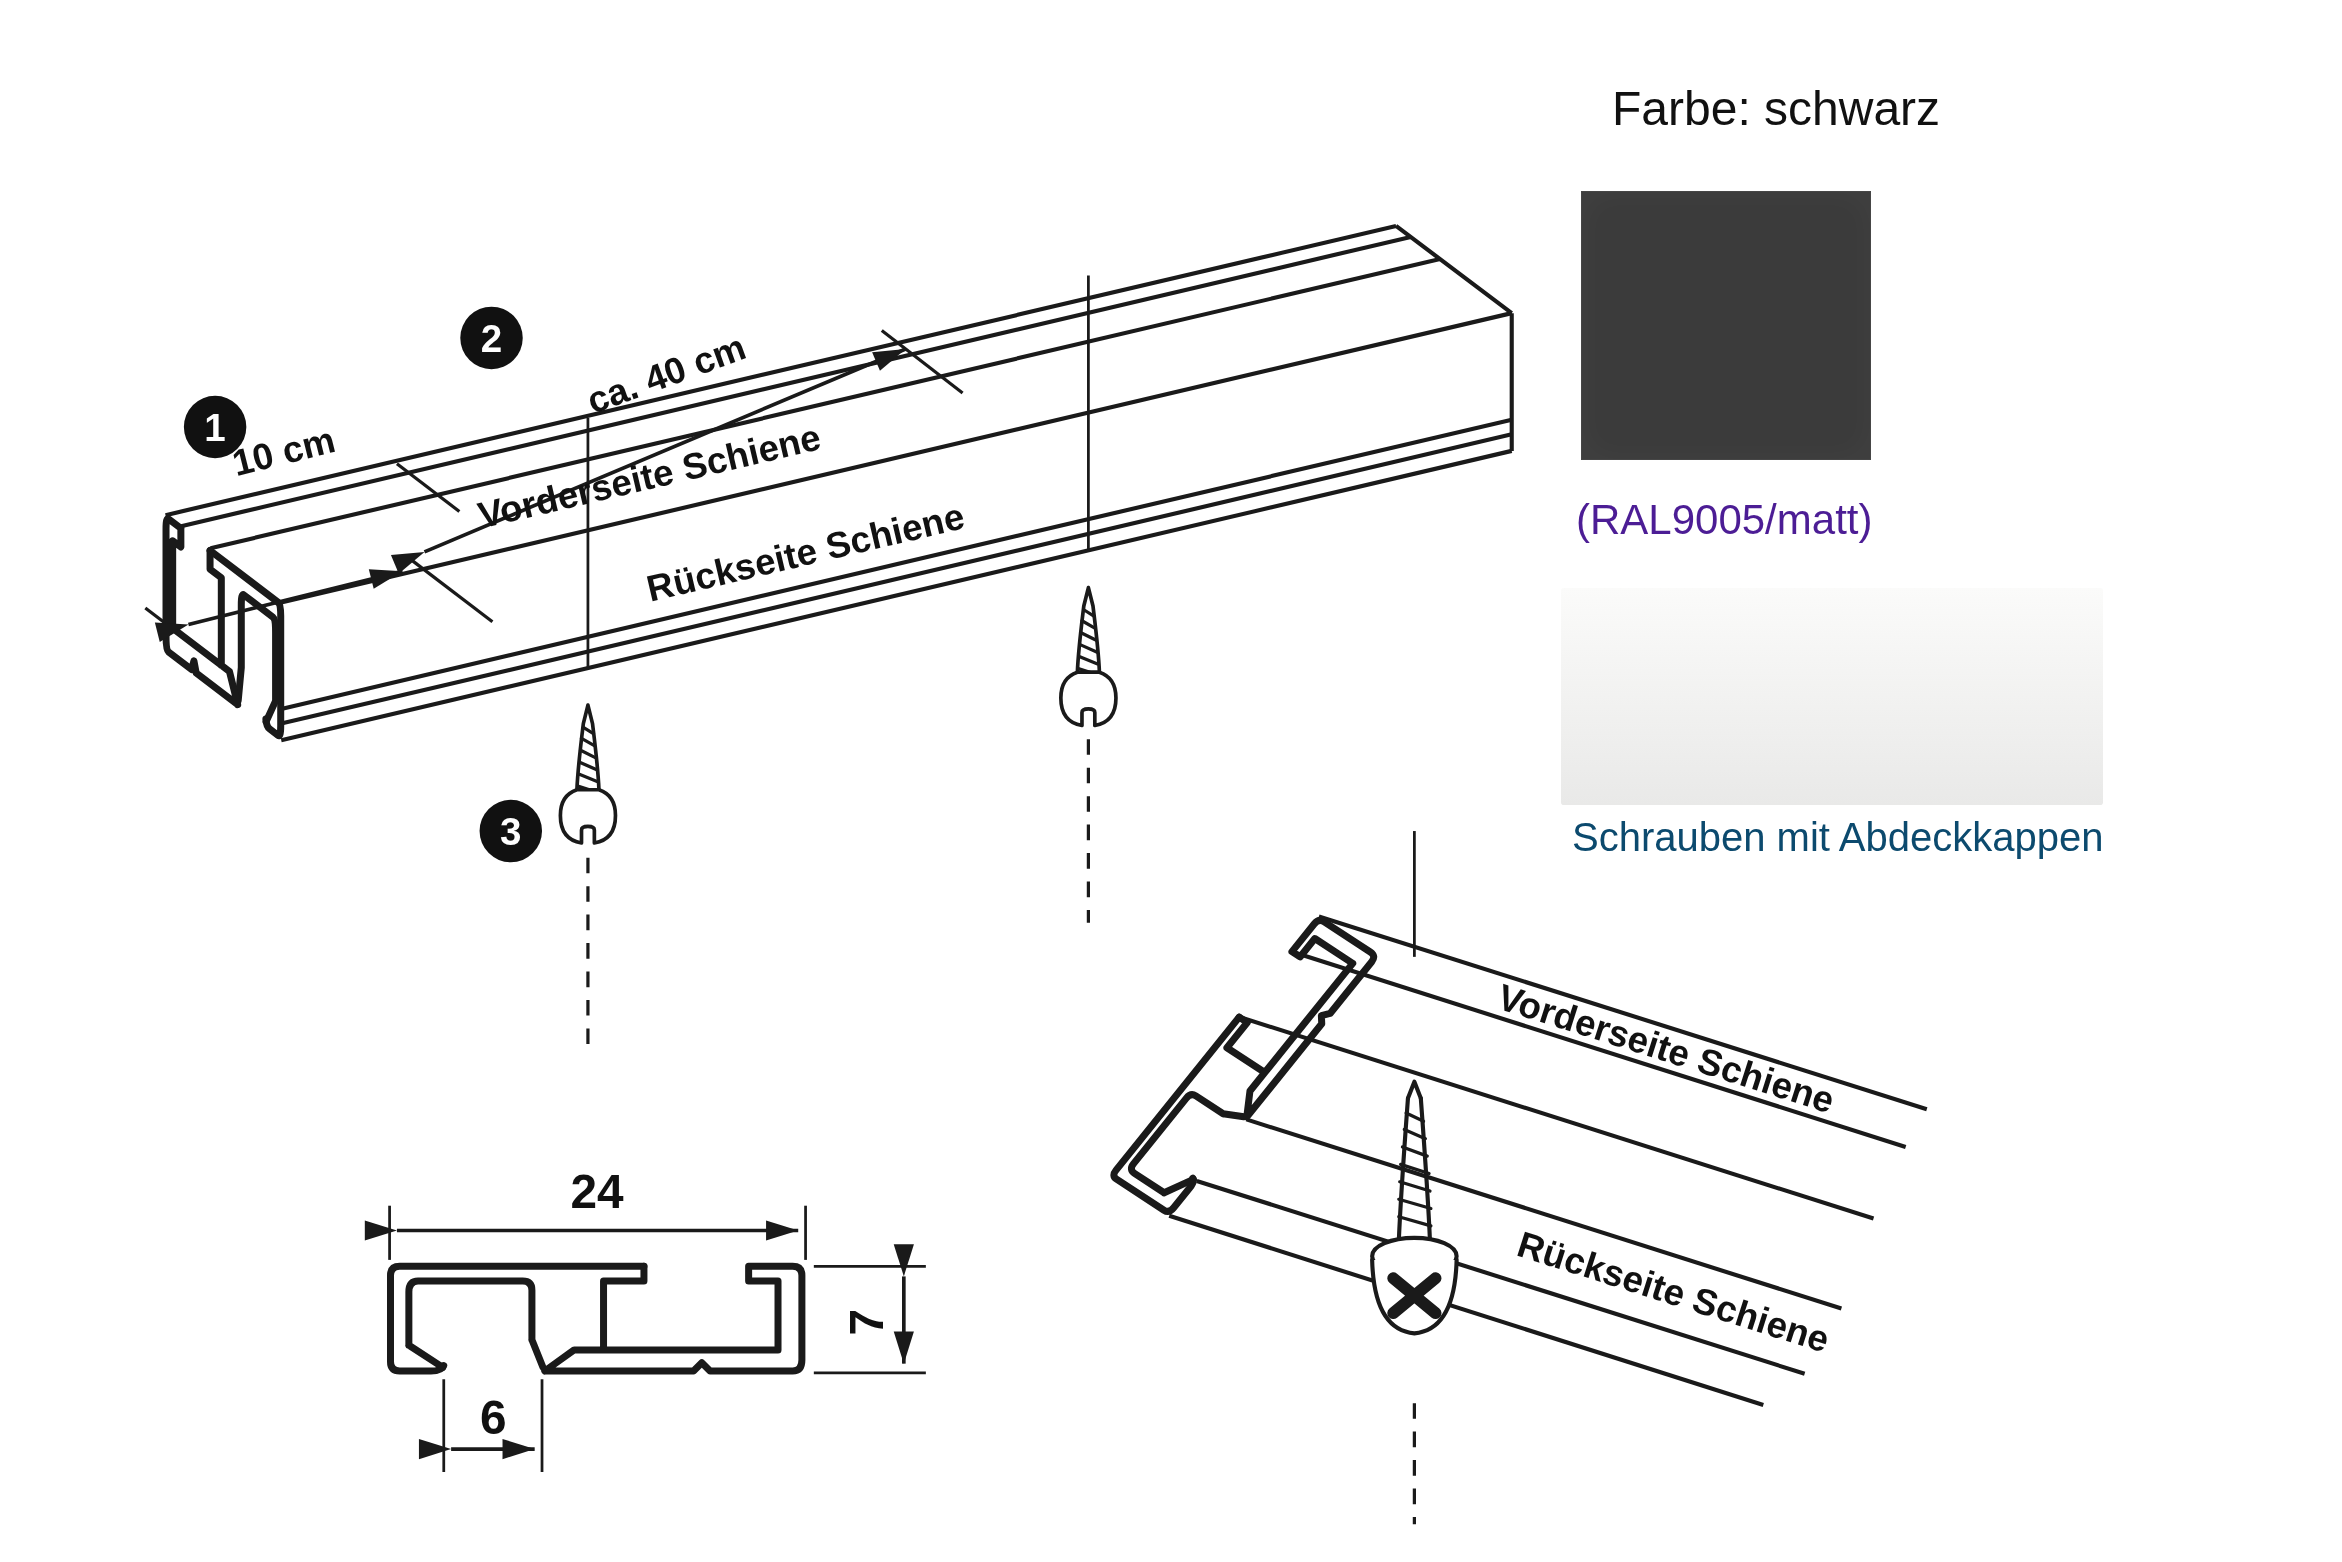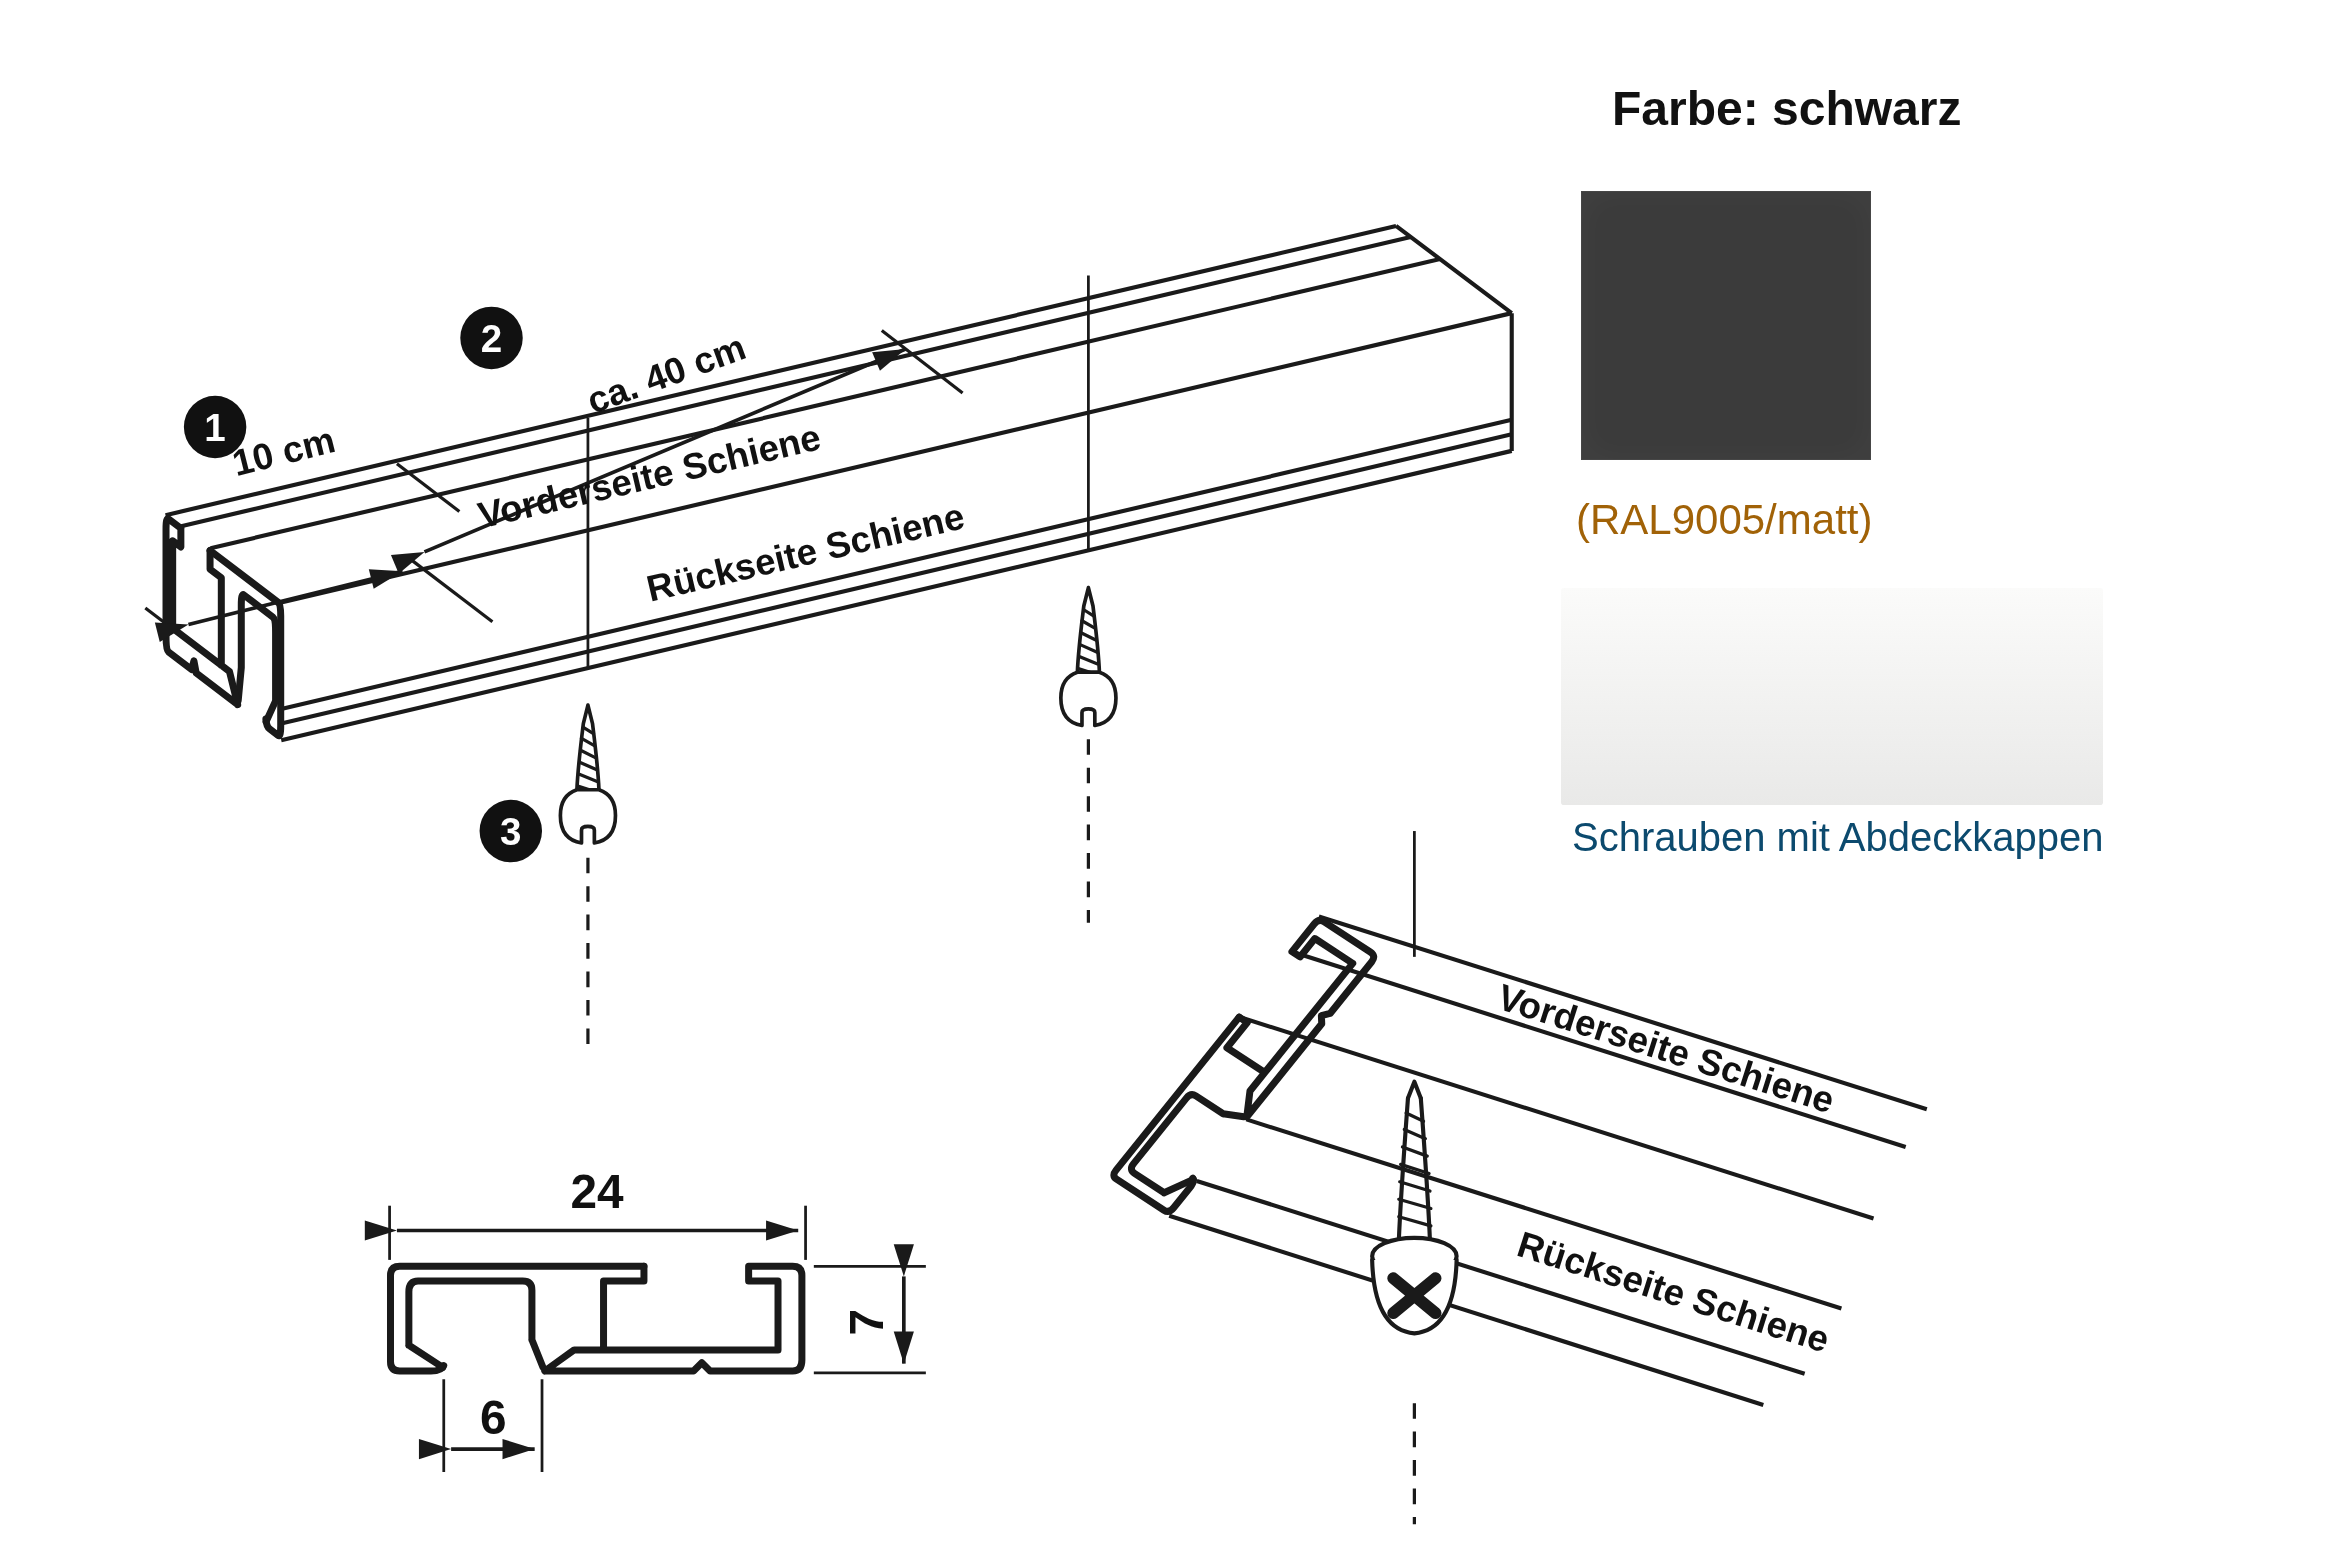--- a/index.html
+++ b/index.html
@@ -6,7 +6,7 @@
   #stage{position:relative;width:2343px;height:1562px;background:#ffffff;overflow:hidden;
          font-family:"Liberation Sans",sans-serif;color:#111;}
   #stage svg{position:absolute;left:0;top:0;}
-  .hl{position:absolute;font-weight:700;font-size:48px;letter-spacing:0px;color:#111;}
+  .hl{position:absolute;font-weight:400;font-size:48px;letter-spacing:0px;color:#111;}
   .sub{position:absolute;font-weight:400;font-size:42px;color:#a16207;}
   .cap{position:absolute;font-weight:400;font-size:40px;color:#0c4a6e;}
   #swatch{position:absolute;left:1581px;top:191px;width:288px;height:267px;background:#3b3b3b;

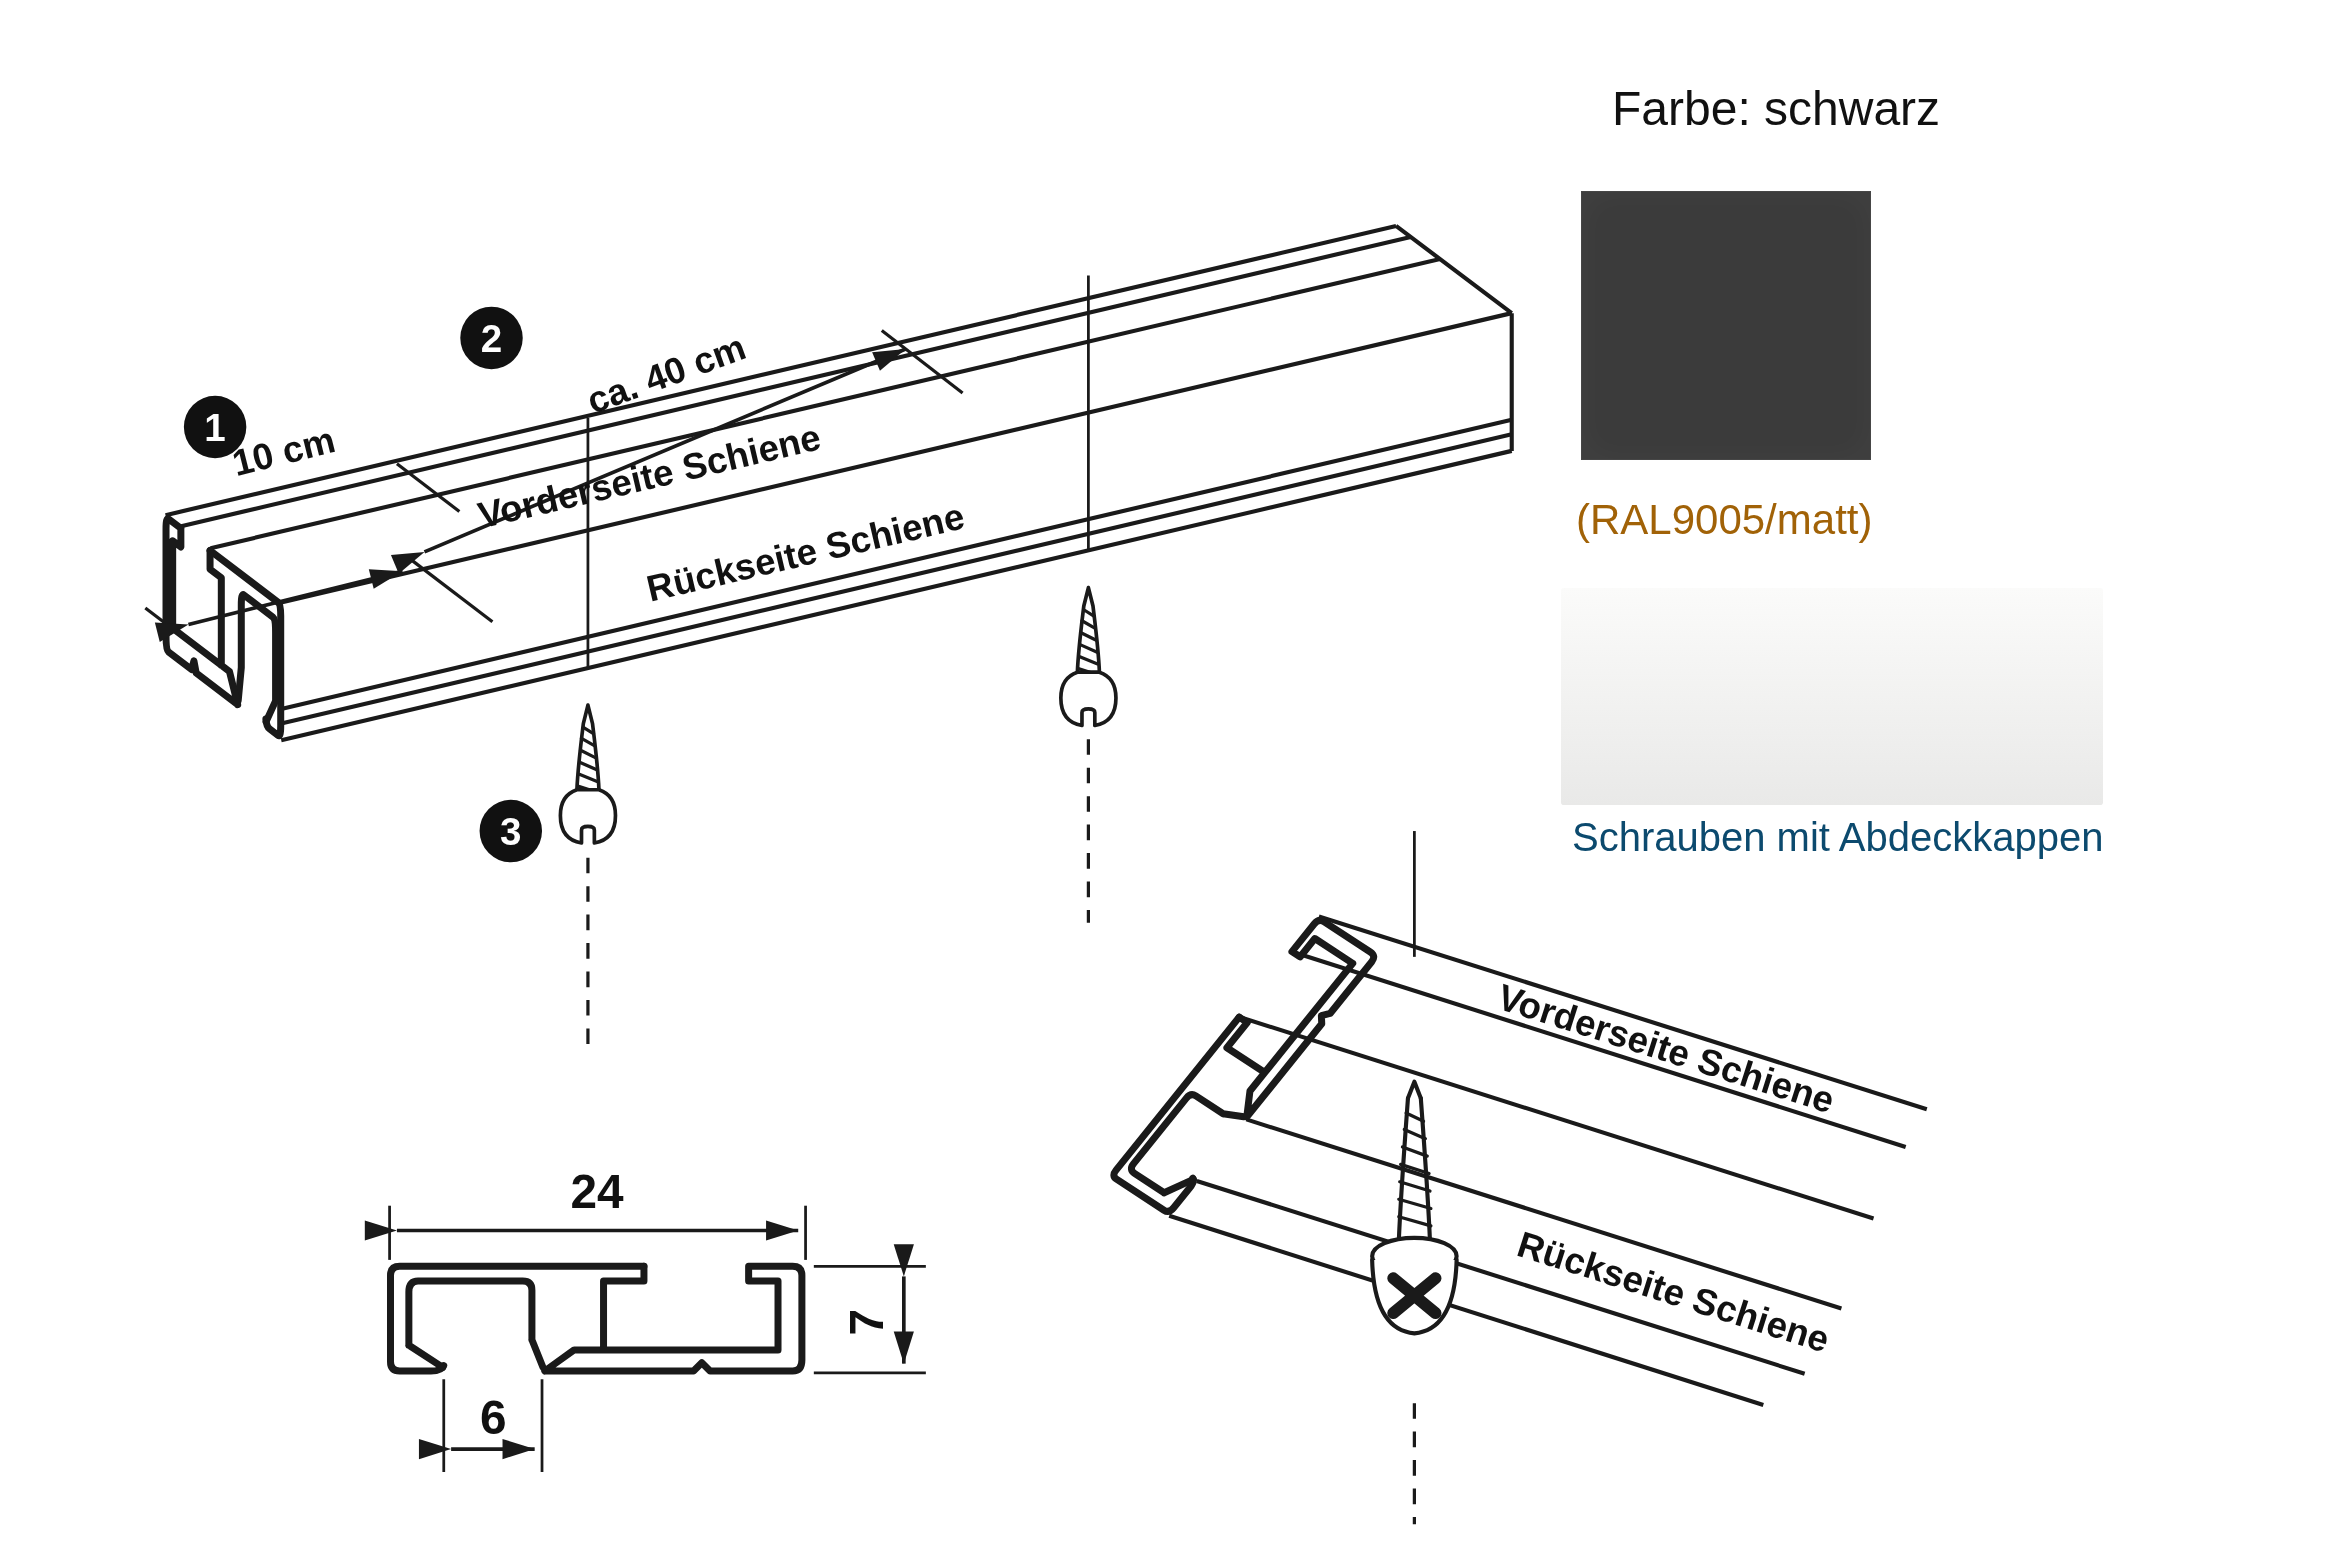--- a/index.html
+++ b/index.html
@@ -7,7 +7,7 @@
          font-family:"Liberation Sans",sans-serif;color:#111;}
   #stage svg{position:absolute;left:0;top:0;}
   .hl{position:absolute;font-weight:400;font-size:48px;letter-spacing:0px;color:#111;}
-  .sub{position:absolute;font-weight:400;font-size:42px;color:#a16207;}
+  .sub{position:absolute;font-weight:400;font-size:42px;color:#4c1d95;}
   .cap{position:absolute;font-weight:400;font-size:40px;color:#0c4a6e;}
   #swatch{position:absolute;left:1581px;top:191px;width:288px;height:267px;background:#3b3b3b;
           box-shadow:inset 0 0 37px rgba(255,255,255,0.03);border:0.9px solid #464646;}

